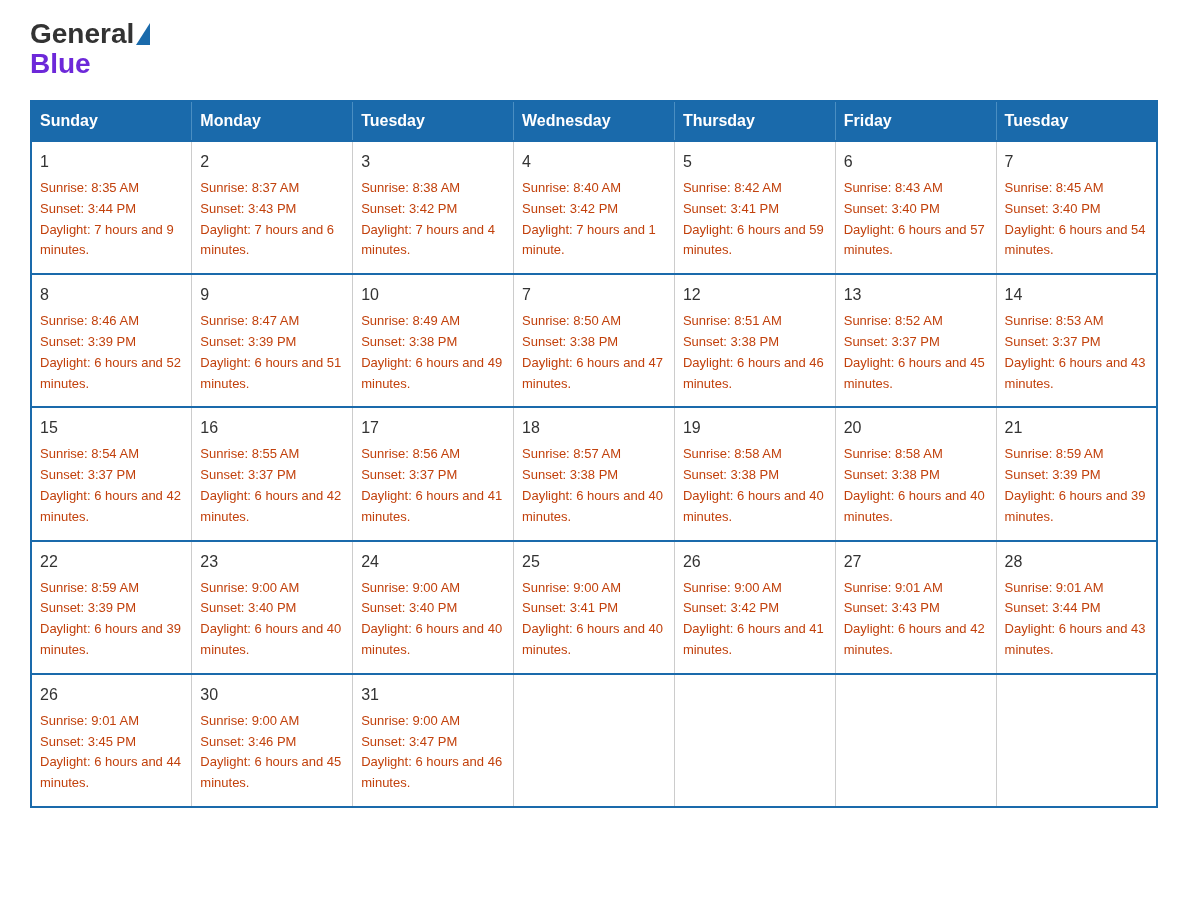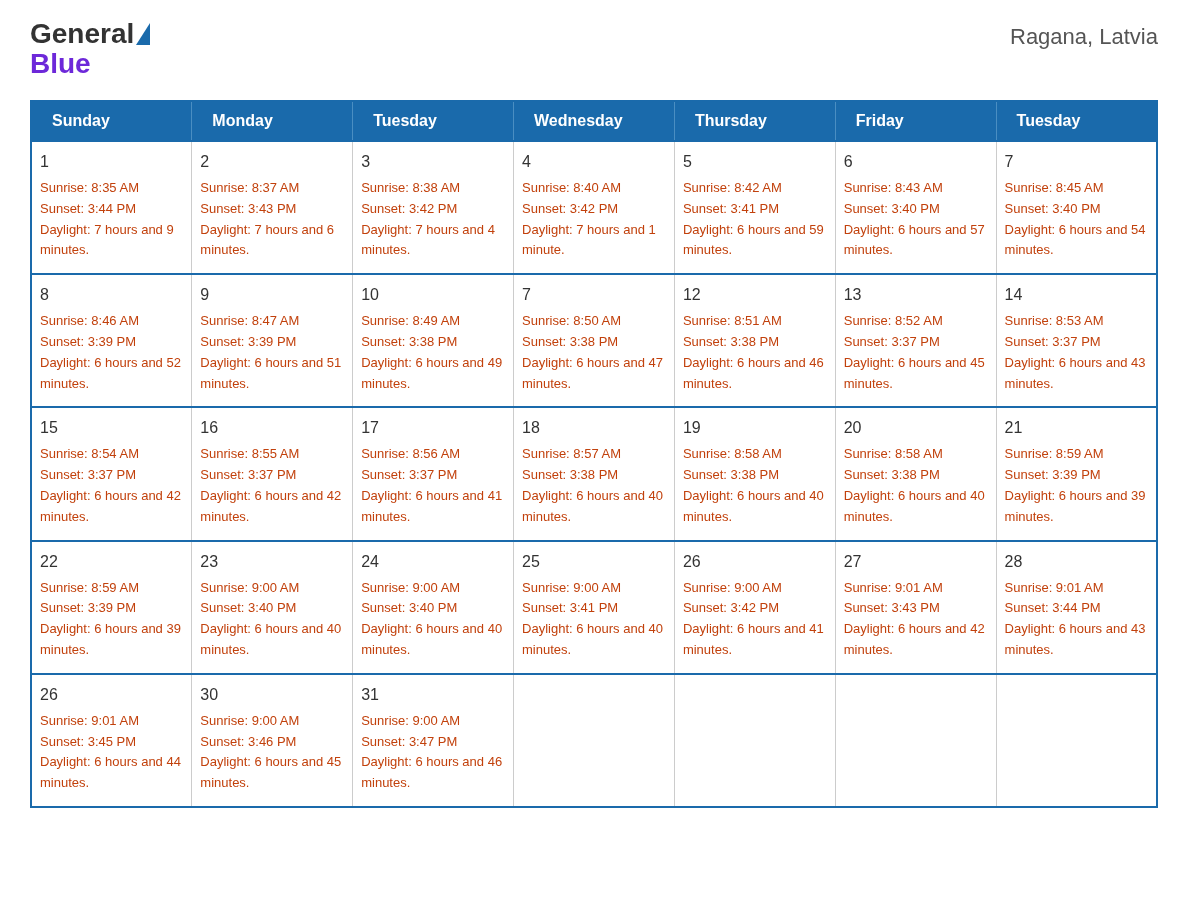--- a/index.html
+++ b/index.html
@@ -14,7 +14,7 @@
     .header {
       display: flex;
       justify-content: space-between;
-      align-items: flex-start;
+      align-items: flex-end;
       margin-bottom: 20px;
     }
     .logo {

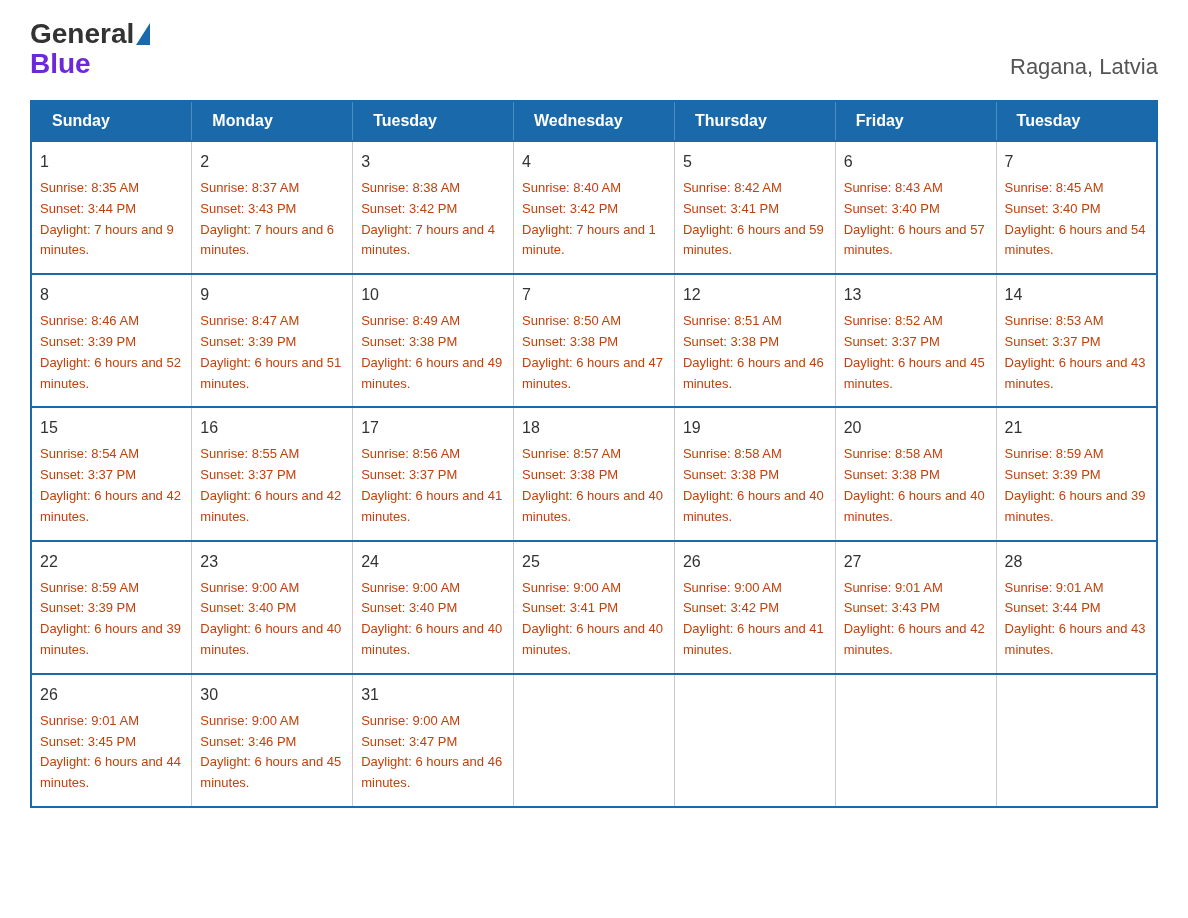--- a/index.html
+++ b/index.html
@@ -116,7 +116,6 @@
     </div>
   </div>
   <div class="title-section">
-    <div class="subtitle">Ragana, Latvia</div>
   </div>
 </div>
 

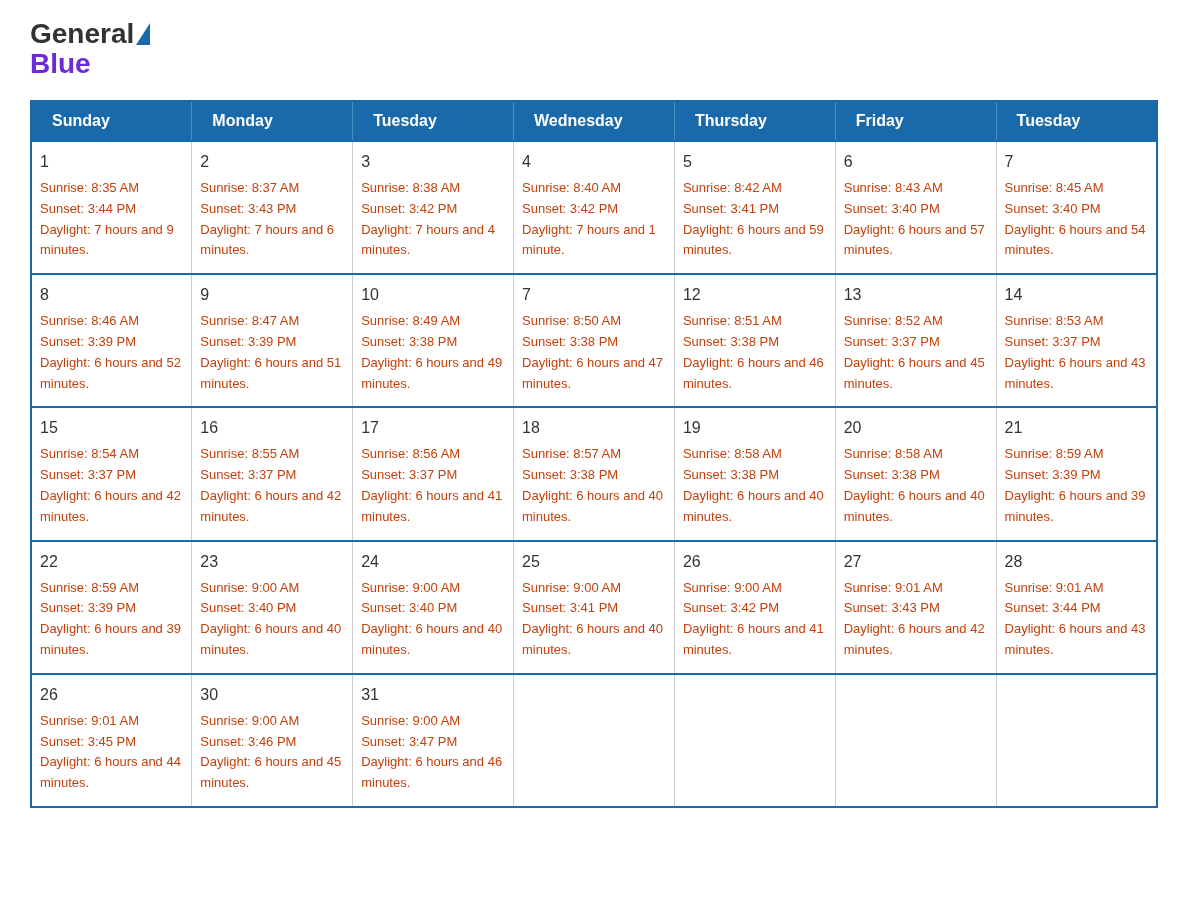--- a/index.html
+++ b/index.html
@@ -70,7 +70,7 @@
       color: #fff;
     }
     .calendar thead th {
-      padding: 10px 20px;
+      padding: 10px 8px;
       font-size: 16px;
       font-weight: bold;
       text-align: left;

